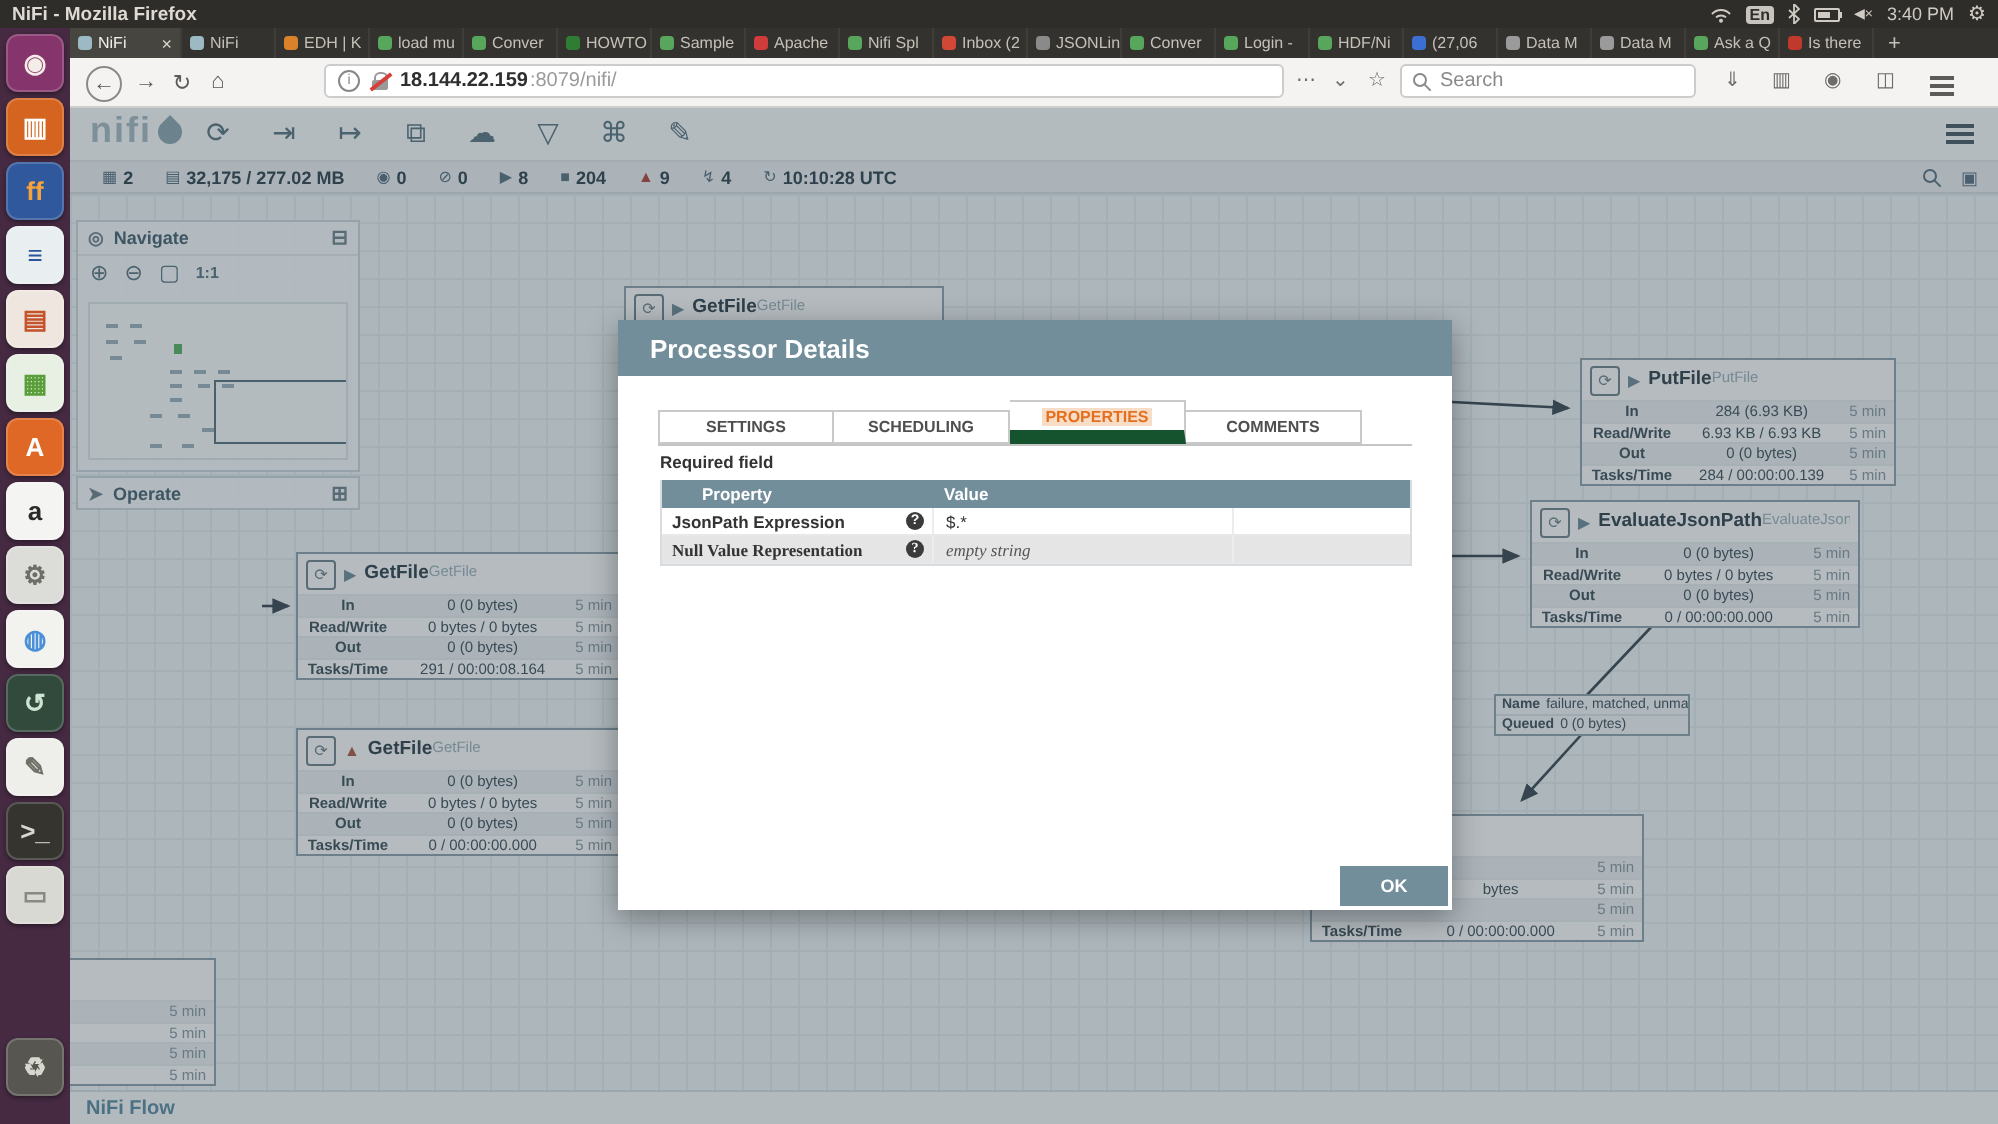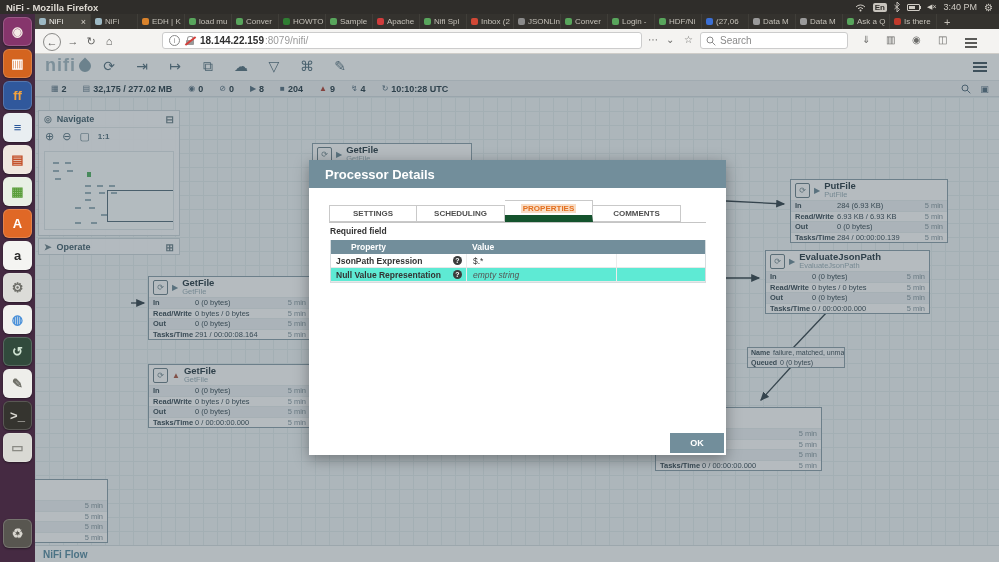--- a/index.html
+++ b/index.html
@@ -91,7 +91,7 @@
   .p-ico{width:13px;height:13px;border:1px solid #72868f;border-radius:2px;color:#72868f;font-size:8px;display:flex;align-items:center;justify-content:center;flex:none;}
   .p-status{font-size:8px;color:#728e9b;flex:none;}
   .p-status.warn{color:#b05c48;}
-  .p-title{display:flex;flex-direction:column;line-height:1.1;overflow:hidden;}
+  .p-title{display:flex;flex-direction:row;line-height:1.1;overflow:hidden;}
   .p-name{font-size:9.5px;font-weight:bold;color:#33444d;white-space:nowrap;}
   .p-type{font-size:7.5px;color:#9fb2ba;white-space:nowrap;}
   .p-rows{font-size:7.5px;color:#41525c;}

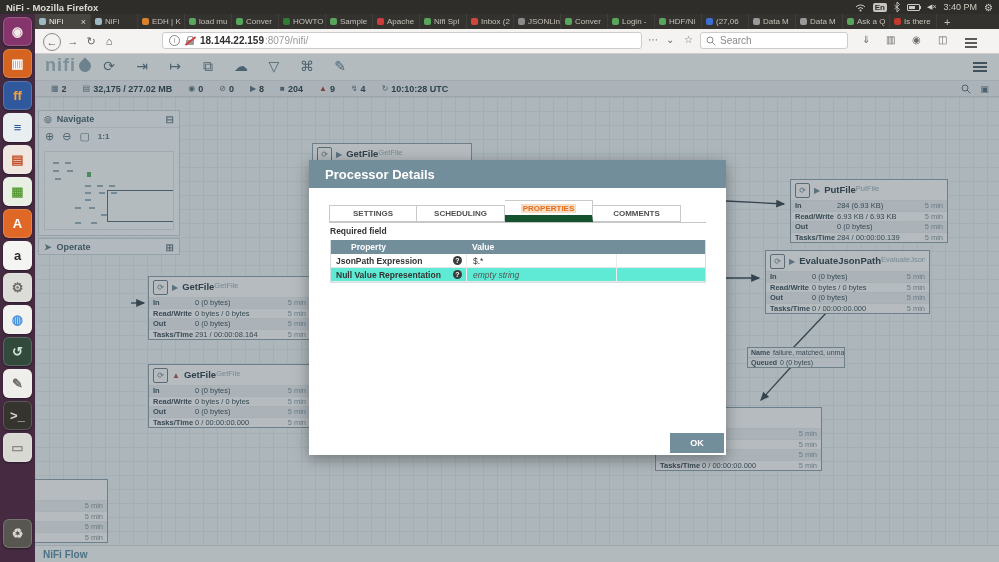--- a/index.html
+++ b/index.html
@@ -94,7 +94,7 @@
   .p-title{display:flex;flex-direction:row;line-height:1.1;overflow:hidden;}
   .p-name{font-size:9.5px;font-weight:bold;color:#33444d;white-space:nowrap;}
   .p-type{font-size:7.5px;color:#9fb2ba;white-space:nowrap;}
-  .p-rows{font-size:7.5px;color:#41525c;}
+  .p-rows{font-size:7.5px;color:#41525c;text-align:center;}
   .p-row{display:flex;height:9.5px;align-items:center;padding:0 4px;border-top:1px solid #e7edef;}
   .p-rows div:nth-of-type(odd){background:#eef2f4;}
   .p-row .lbl{width:42px;font-weight:bold;flex:none;}

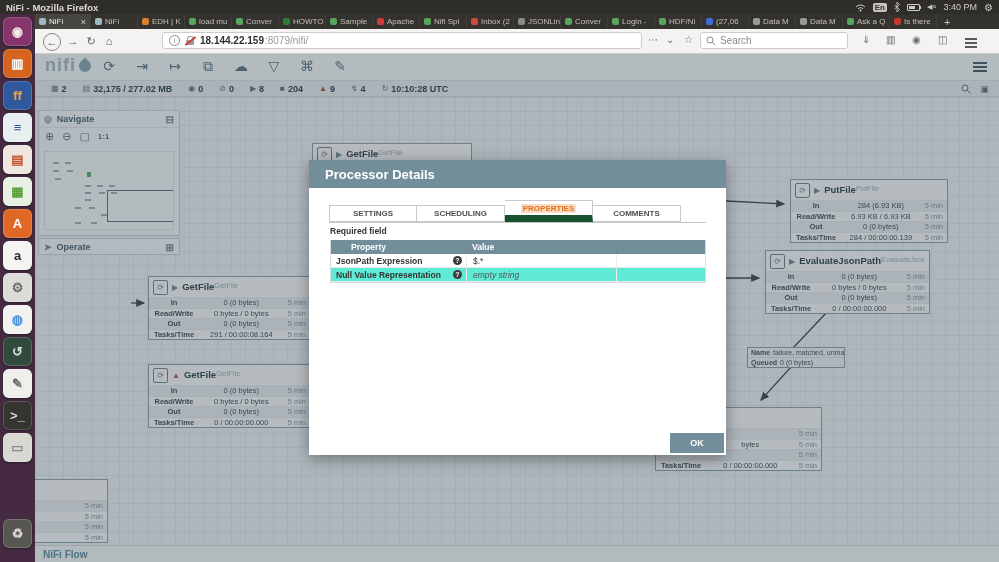--- a/index.html
+++ b/index.html
@@ -126,7 +126,7 @@
   .t-head .h1{width:135px;padding-left:20px;flex:none;box-sizing:border-box;}
   .t-head .h2{flex:1;padding-left:6px;}
   .t-row{display:flex;height:13px;align-items:stretch;font-size:8.5px;background:#fff;border-bottom:1px solid #e8e8e8;}
-  .dlg-table div.t-row:nth-of-type(2){background:#5eead4;}
+  .dlg-table div.t-row:nth-of-type(2){background:#e5e5e5;font-family:Liberation Serif, serif;}
   .t-row .prop{width:135px;flex:none;display:flex;align-items:center;padding-left:5px;box-sizing:border-box;font-weight:bold;color:#333;}
   .t-row .prop .pname{flex:1;}
   .qicon{width:9px;height:9px;border-radius:50%;background:#3b3b3b;color:#fff;font-size:7px;line-height:9px;text-align:center;margin-right:4px;flex:none;cursor:pointer;}

